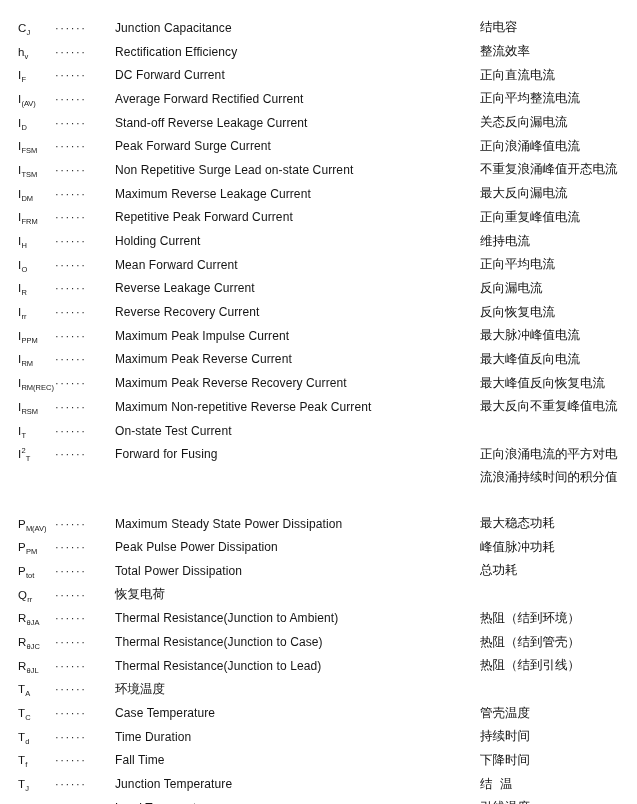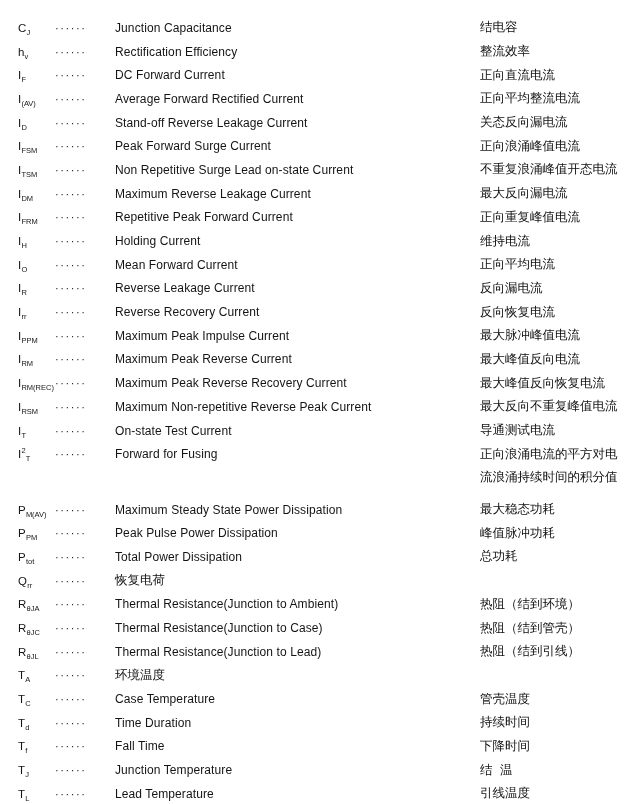--- a/index.html
+++ b/index.html
@@ -192,7 +192,6 @@
     <span class="sym"><span class="sym-base">I</span><sup class="sym-sup"></sup><sub class="sym-sub">T</sub></span>
     <span class="dots">······</span>
     <span class="en">On-state Test Current</span>
-    <span class="zh">导通测试电流</span>
   </div>
 
   <div class="row">

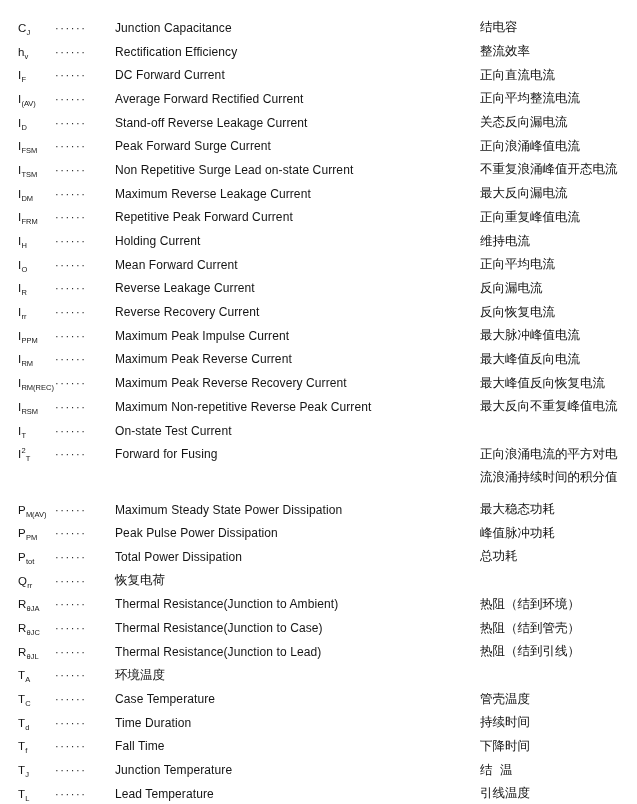--- a/index.html
+++ b/index.html
@@ -26,7 +26,7 @@
     padding-left: 18px;
     box-sizing: border-box;
   }
-  .row.gap-before { margin-top: 8px; }
+  .row.gap-before { margin-top: 22px; }
   .sym {
     font-size: 11.5px;
     white-space: nowrap;

